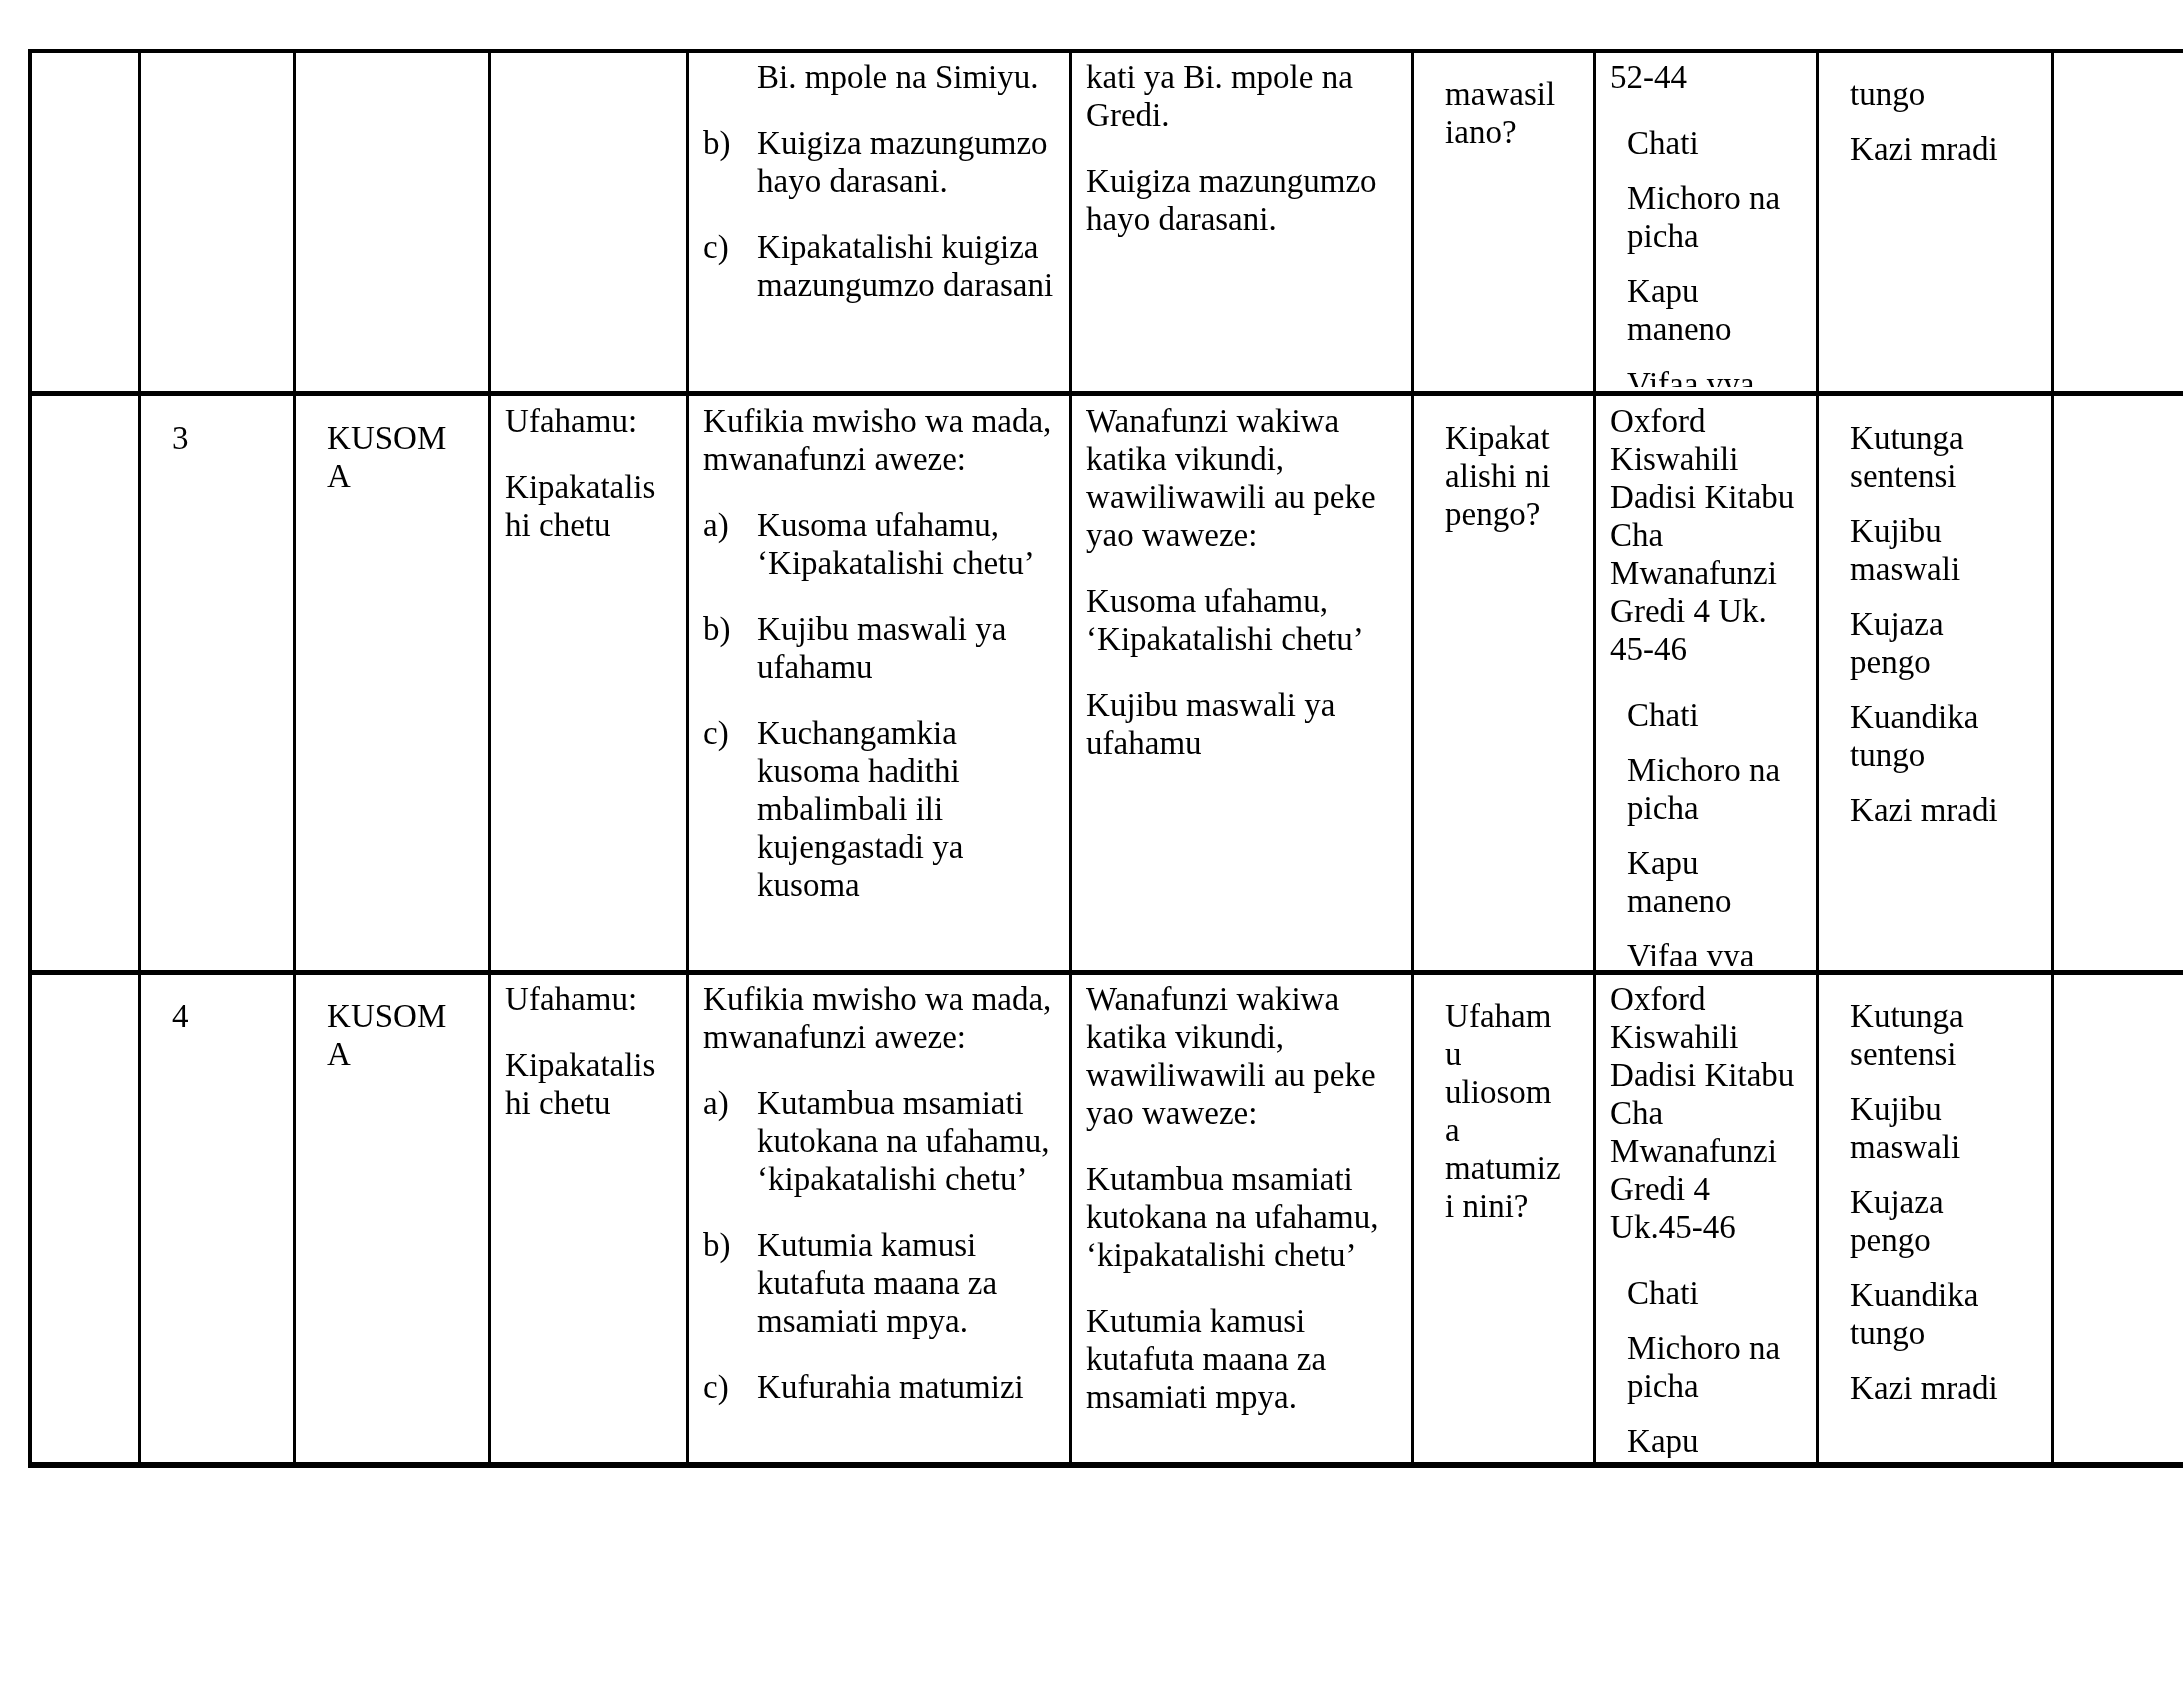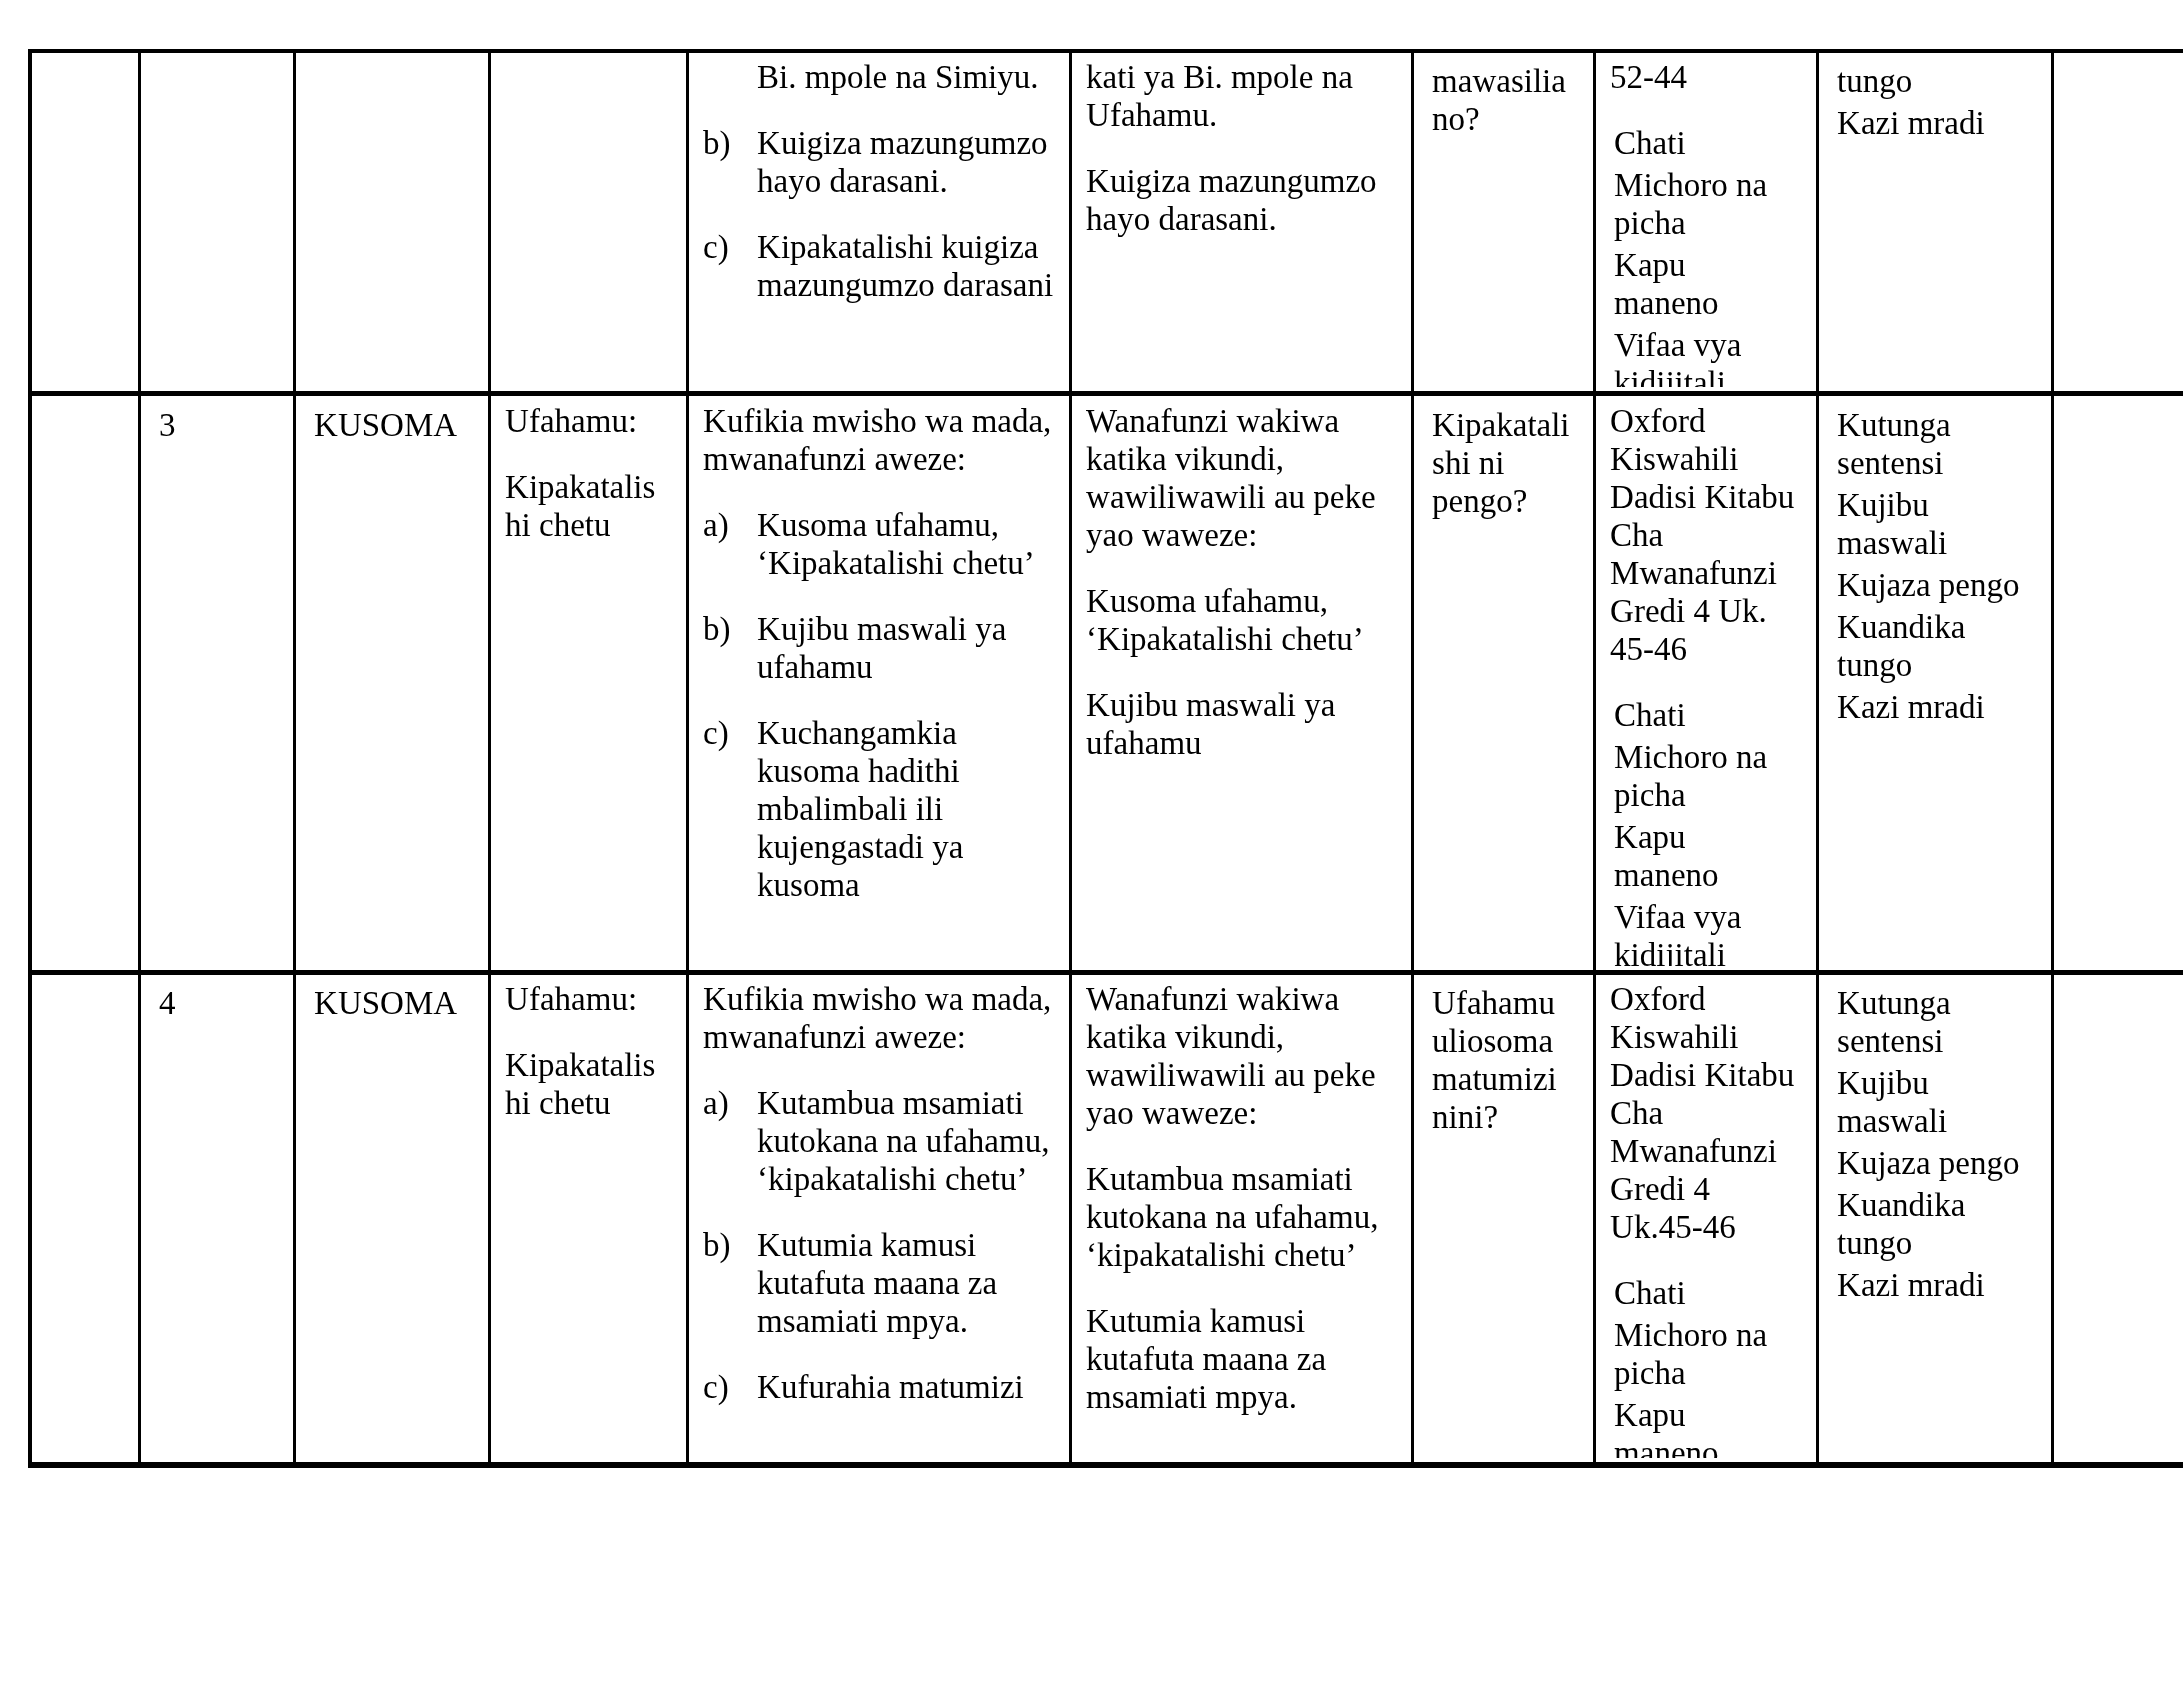--- a/index.html
+++ b/index.html
@@ -100,7 +100,7 @@
           </td>
       <td>
             <div class="cb">
-        <div class="para">kati ya Bi. mpole na Ufahamu.</div>
+        <div class="para">kati ya Bi. mpole na Gredi.</div>
         <div class="para">Kuigiza mazungumzo hayo darasani.</div>
       </div>
           </td>

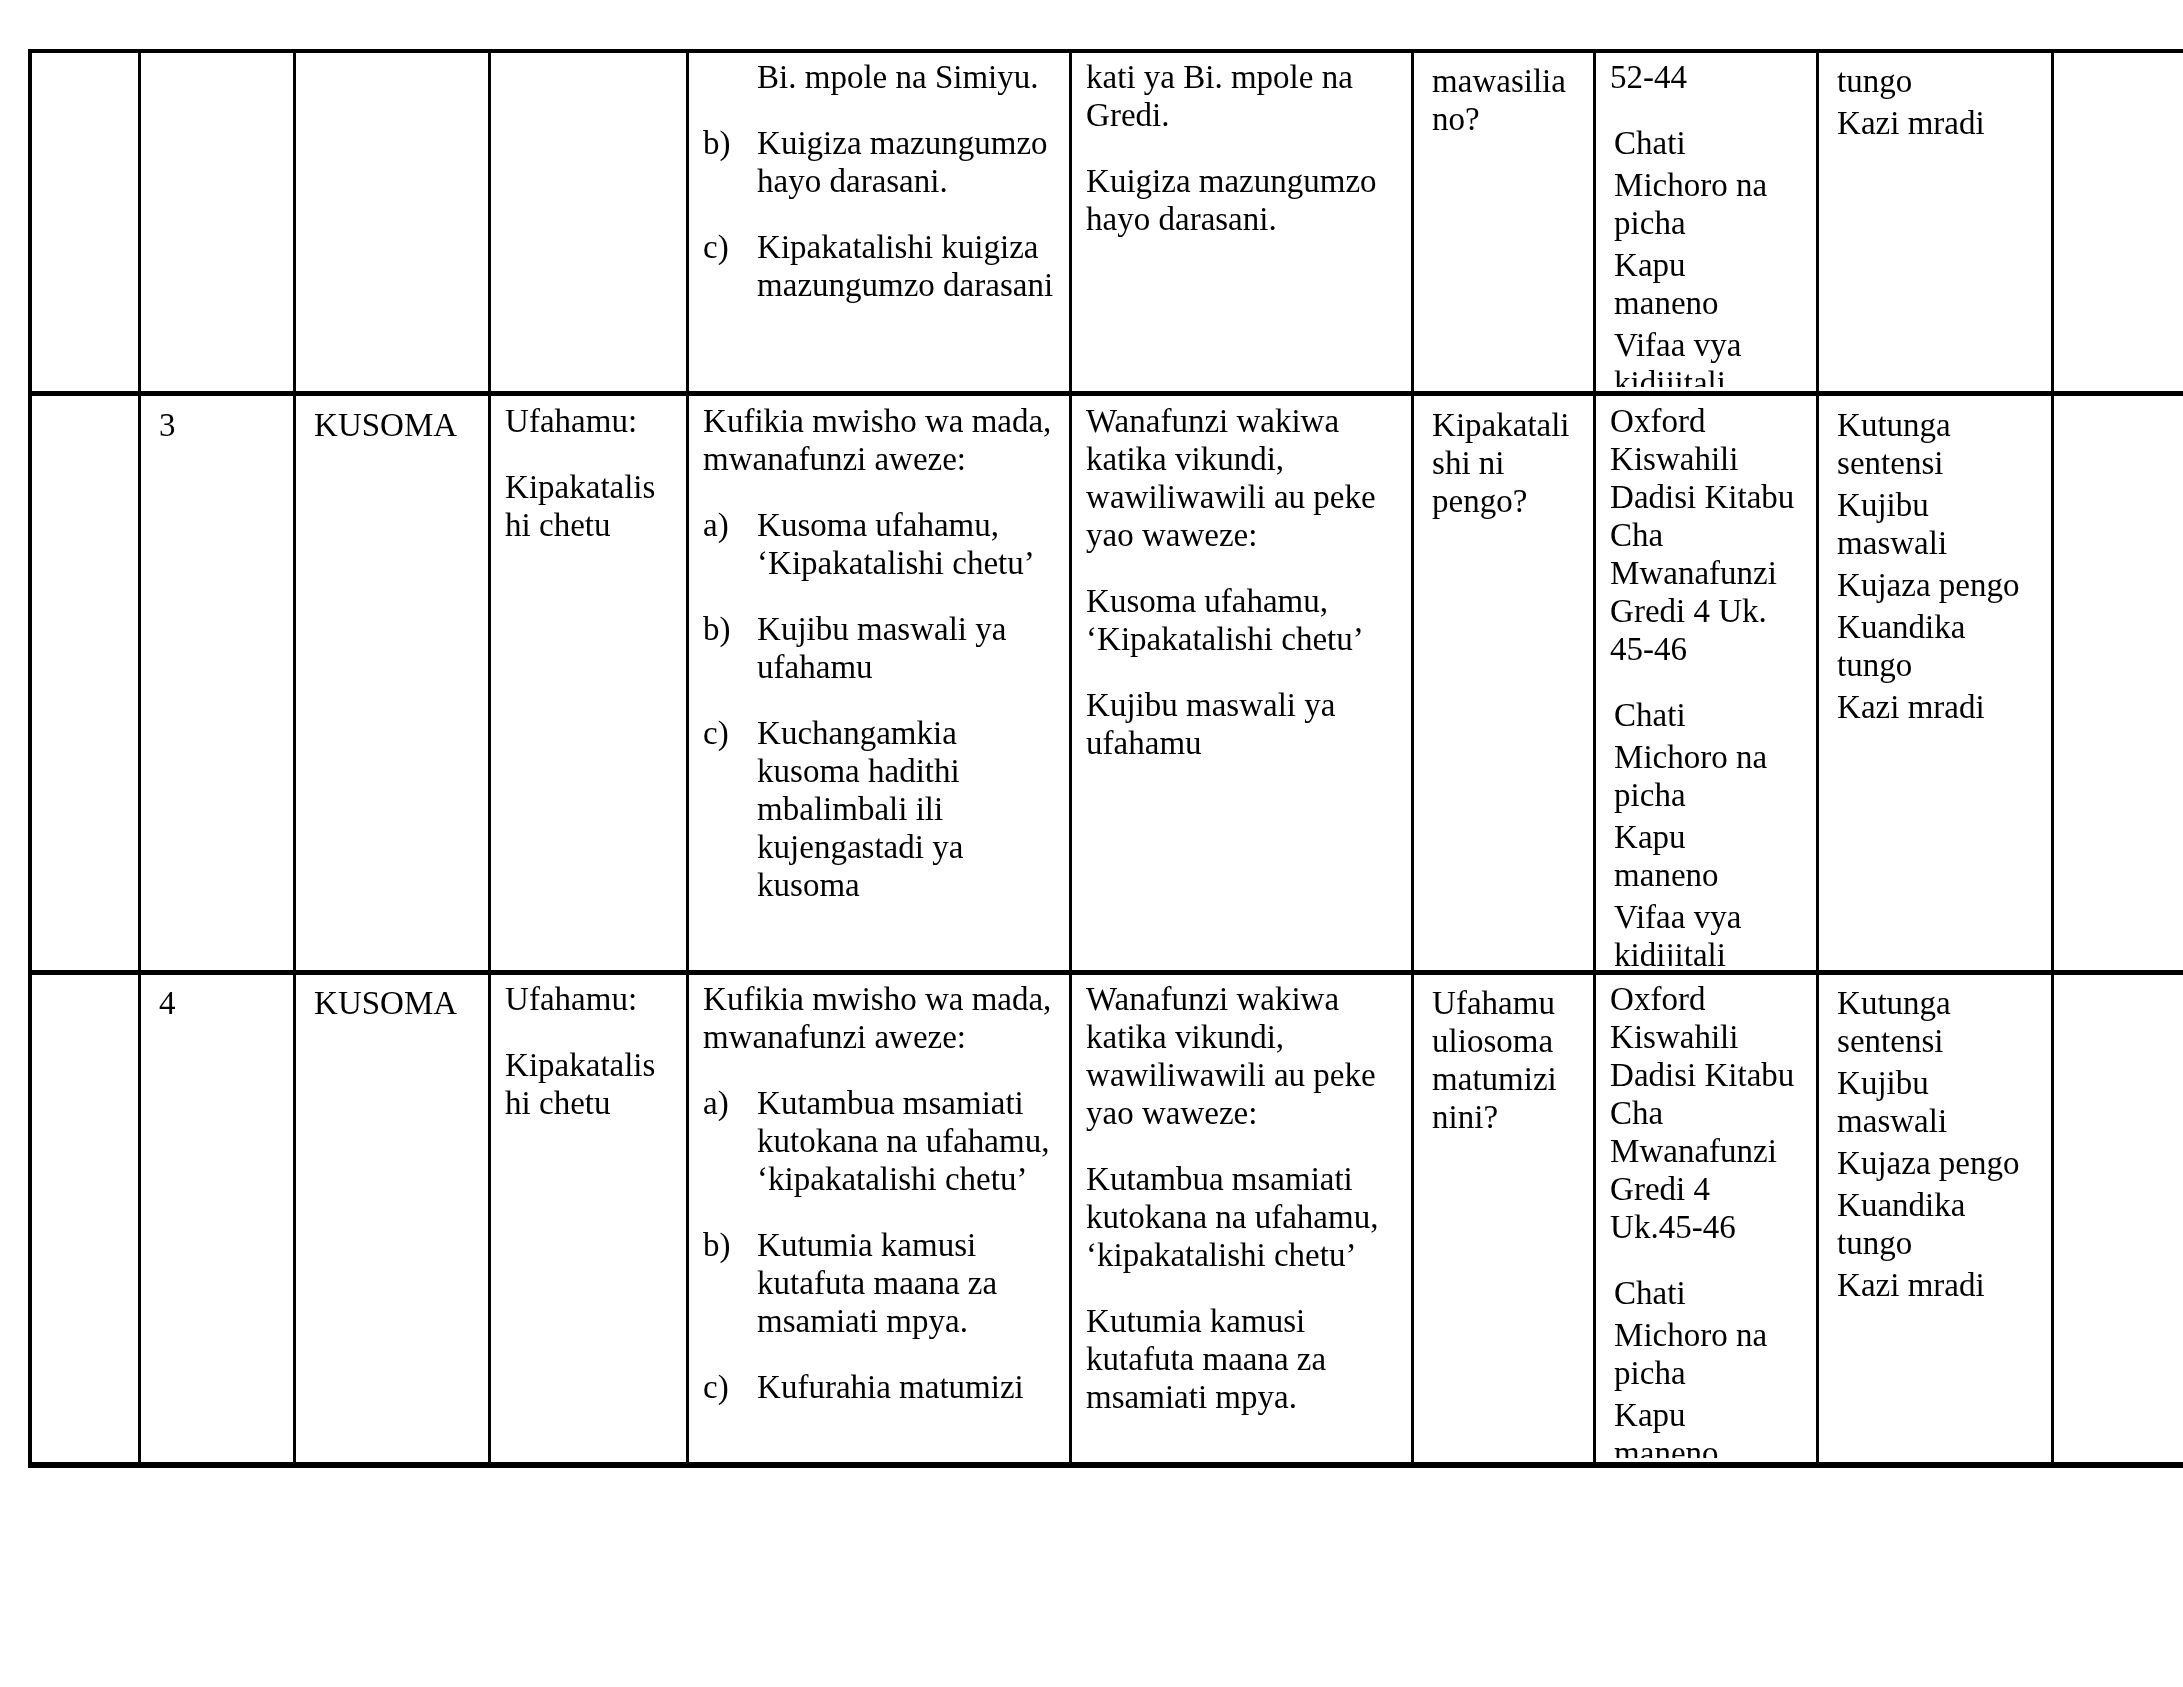--- a/index.html
+++ b/index.html
@@ -35,7 +35,7 @@
   .r2 .cb { height: 564px; }
   .r3 .cb { height: 478px; }
   .para { margin-bottom: 28px; overflow-wrap: break-word; }
-  .line { margin: 4px; overflow-wrap: break-word; }
+  .line { margin: 17px; overflow-wrap: break-word; }
   .li { display: flex; margin-bottom: 28px; }
   .li .marker { flex: 0 0 54px; }
   .li .li-text { flex: 1 1 auto; overflow-wrap: break-word; }

